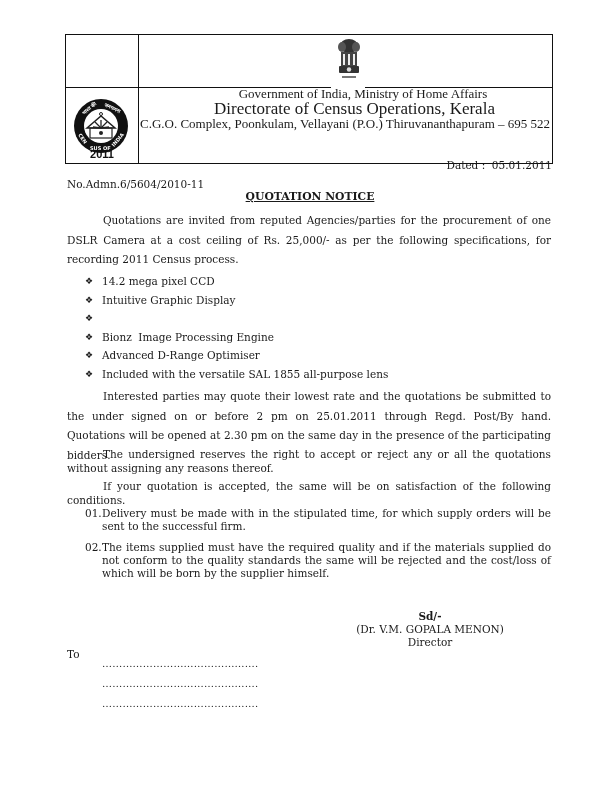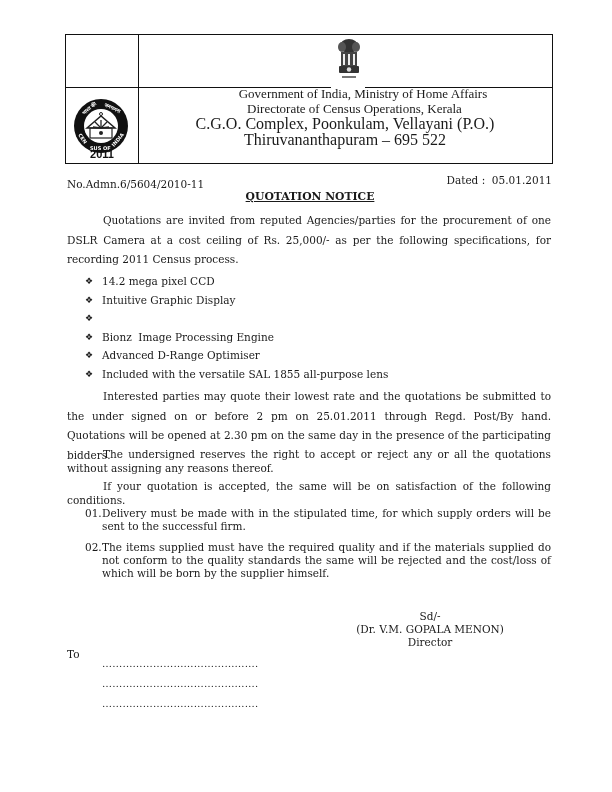--- a/index.html
+++ b/index.html
@@ -21,7 +21,7 @@
 
   .lh-text { position: absolute; left: 72px; right: 0; top: 51px; text-align: center; }
   .lh-l1 { font-size: 13px; line-height: 15px; margin-top: 0px; margin-left: 36px; }
-  .lh-l2 { font-size: 13px; line-height: 15px; padding-left: 19px; }
+  .lh-l2 { font-size: 17px; line-height: 15px; padding-left: 19px; }
   .lh-l3 { font-size: 16px; line-height: 16px; }
   .lh-l4 { font-size: 7px; line-height: 12px; margin-top: 2px; }
 

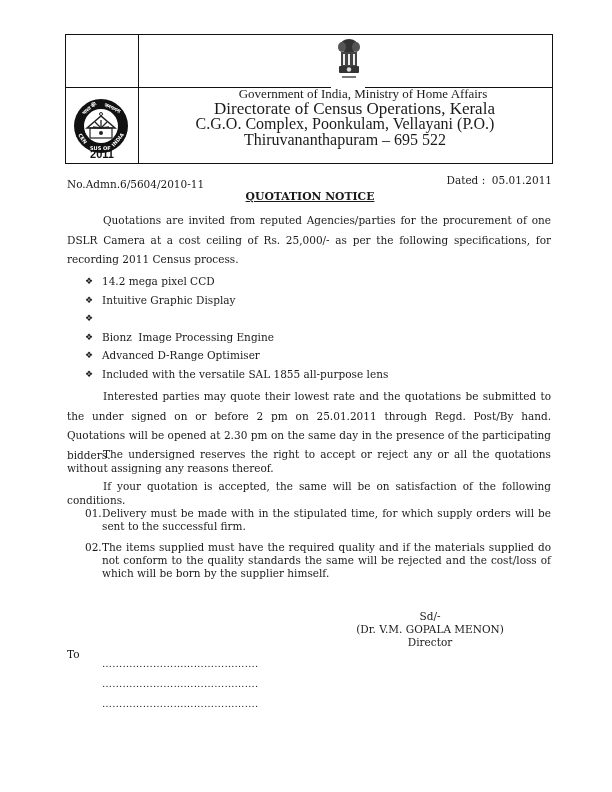--- a/index.html
+++ b/index.html
@@ -22,7 +22,7 @@
   .lh-text { position: absolute; left: 72px; right: 0; top: 51px; text-align: center; }
   .lh-l1 { font-size: 13px; line-height: 15px; margin-top: 0px; margin-left: 36px; }
   .lh-l2 { font-size: 17px; line-height: 15px; padding-left: 19px; }
-  .lh-l3 { font-size: 16px; line-height: 16px; }
+  .lh-l3 { font-size: 13px; line-height: 16px; }
   .lh-l4 { font-size: 7px; line-height: 12px; margin-top: 2px; }
 
   .abs { position: absolute; }

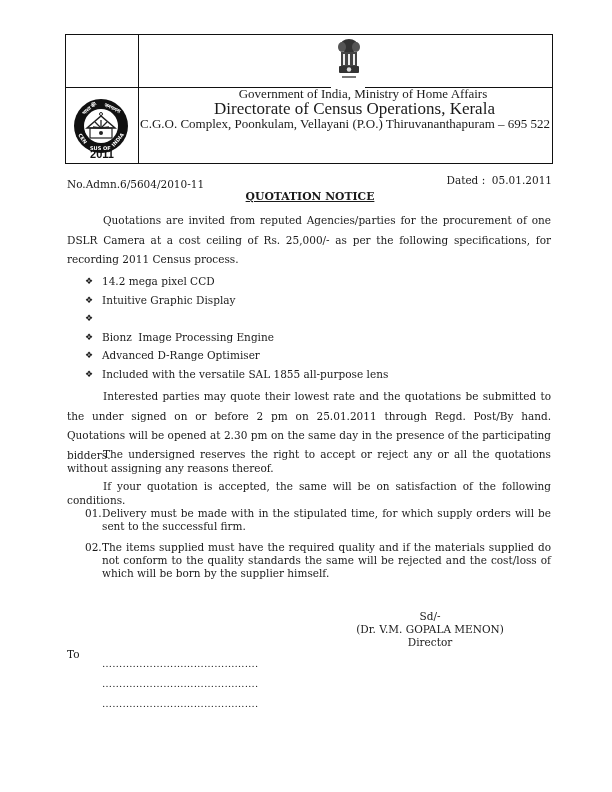--- a/index.html
+++ b/index.html
@@ -26,7 +26,7 @@
   .lh-l4 { font-size: 7px; line-height: 12px; margin-top: 2px; }
 
   .abs { position: absolute; }
-  .dated { right: 60px; top: 174px; font-size: 10.5px; }
+  .dated { right: 60px; top: 159px; font-size: 10.5px; }
   .refno { left: 67px; top: 178px; font-size: 10.5px; }
   .title { left: 0; width: 612px; top: 190px; text-align: center; font-size: 10.8px; font-weight: bold; text-decoration: underline; padding-left: 8px; box-sizing: border-box; }
 

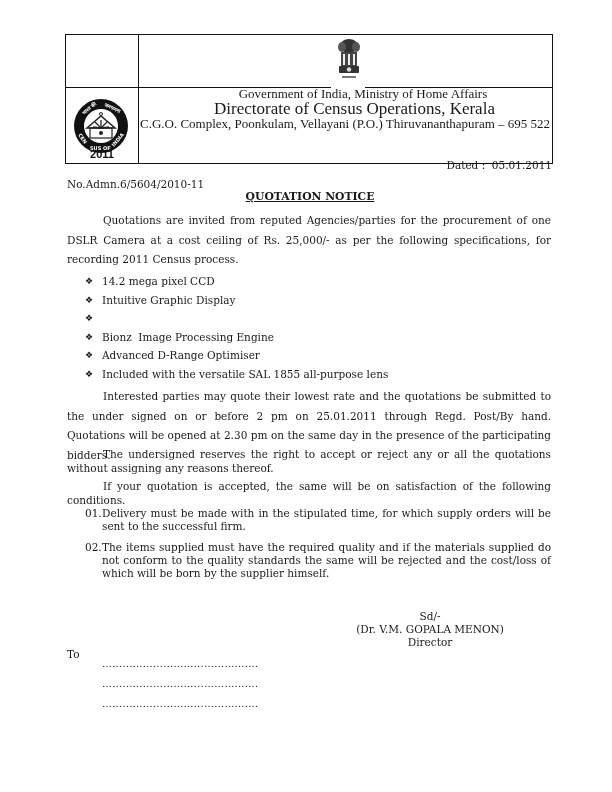--- a/index.html
+++ b/index.html
@@ -46,7 +46,7 @@
   .conds .txt { flex: 1; }
 
   .sig { position: absolute; left: 330px; width: 200px; text-align: center; font-size: 10.5px; line-height: 13px; top: 610px; }
-  .sig .sd { font-weight: normal; }
+  .sig .sd { font-weight: bold; }
   .to { left: 67px; top: 648px; font-size: 10.5px; }
   .dots { position: absolute; left: 102px; font-size: 10px; letter-spacing: 0.2px; }
   .d1 { top: 658px; } .d2 { top: 678px; } .d3 { top: 698px; }

